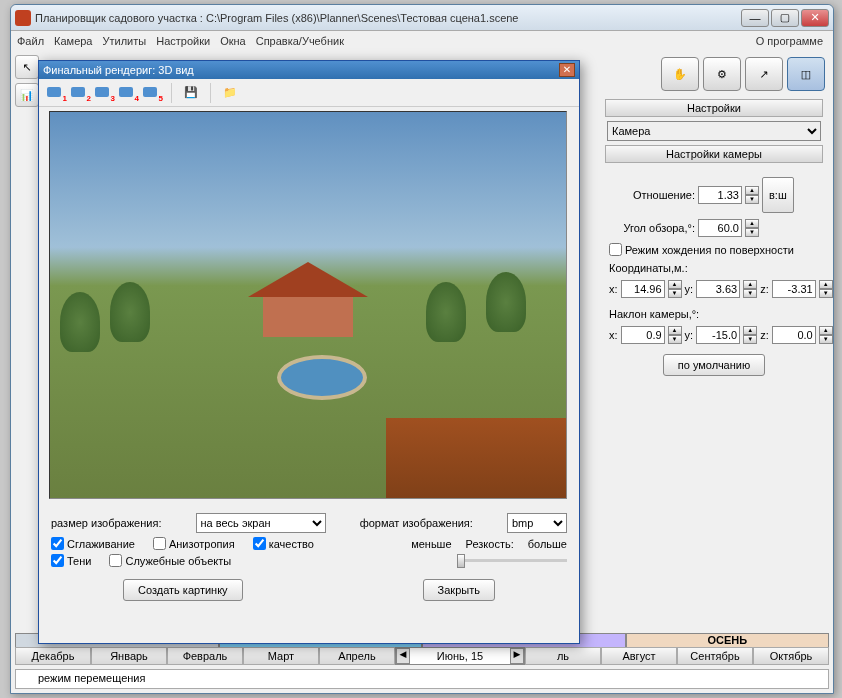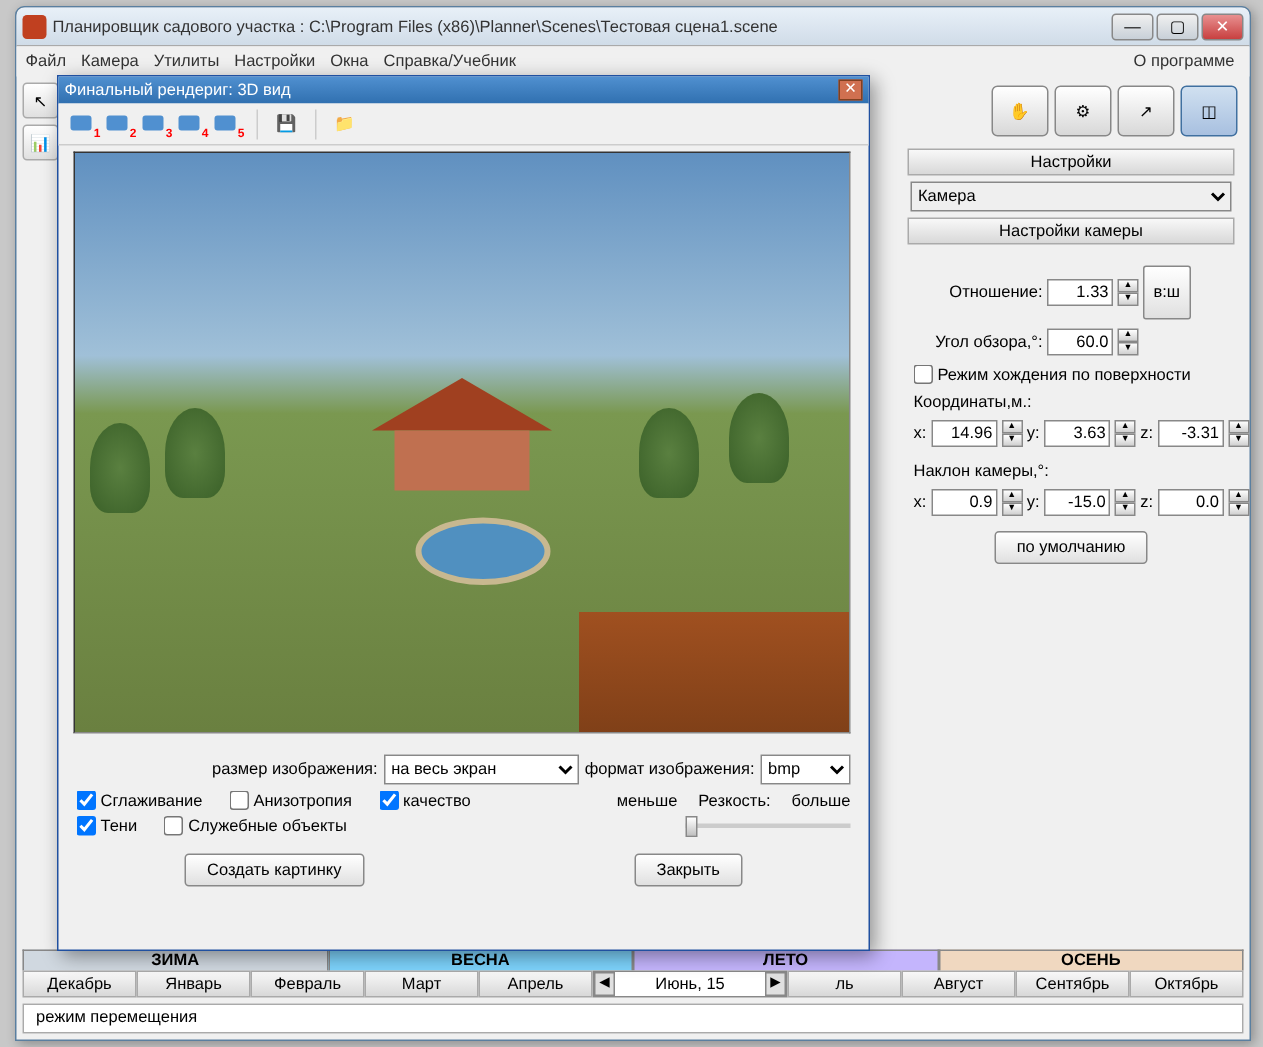--- a/index.html
+++ b/index.html
@@ -54,7 +54,7 @@
 .statusbar { position: absolute; left: 4px; right: 4px; bottom: 4px; height: 20px; border: 1px solid #aaa; background: white; padding: 2px 8px; }
 
 
-.dialog { position: absolute; left: 38px; top: 50px; width: 542px; height: 584px; background: #f0f0f0; border: 1px solid #2050a0; box-shadow: 3px 3px 12px rgba(0,0,0,0.4); }
+.dialog { position: absolute; left: 38px; top: 60px; width: 542px; height: 584px; background: #f0f0f0; border: 1px solid #2050a0; box-shadow: 3px 3px 12px rgba(0,0,0,0.4); }
 .dlg-title { height: 18px; background: linear-gradient(#5090d0,#3070b0); color: white; display: flex; align-items: center; padding: 0 4px; }
 .dlg-title-text { flex: 1; }
 .dlg-close { width: 16px; height: 14px; background: #d07050; border: 1px solid #804020; color: white; text-align: center; line-height: 12px; cursor: pointer; font-size: 10px; }

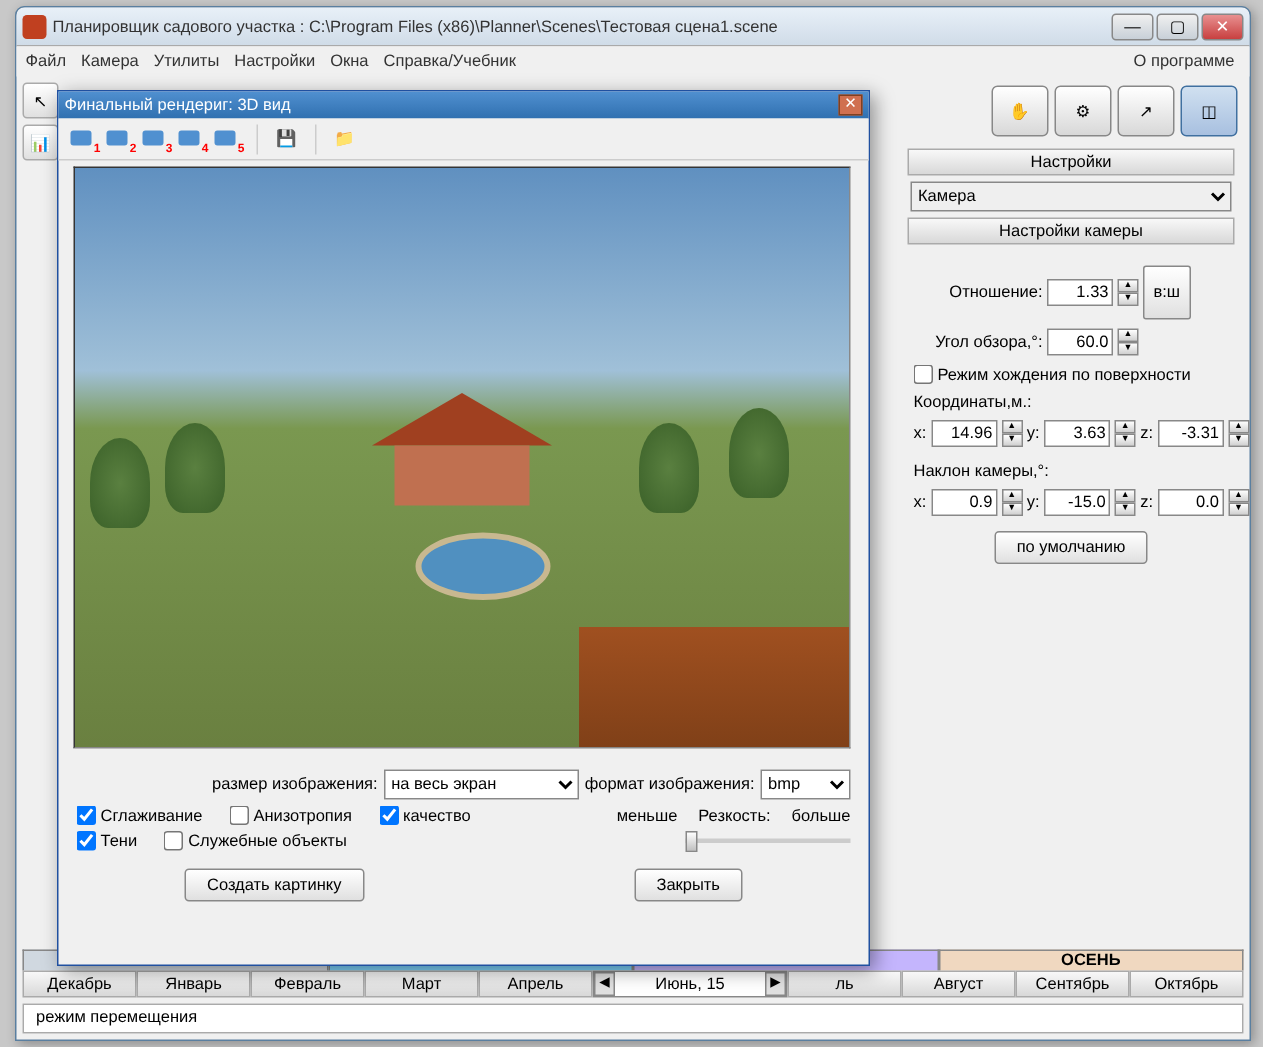--- a/index.html
+++ b/index.html
@@ -260,7 +260,7 @@
     <div class="fence"></div>
   </div>
   <div class="dlg-controls">
-    <div class="ctl-row" style="justify-content:flex-end">
+    <div class="ctl-row" style="justify-content:space-between">
       <span>размер изображения:</span>
       <select style="width:130px"><option>на весь экран</option></select>
       <span style="margin-left:0">формат изображения:</span>

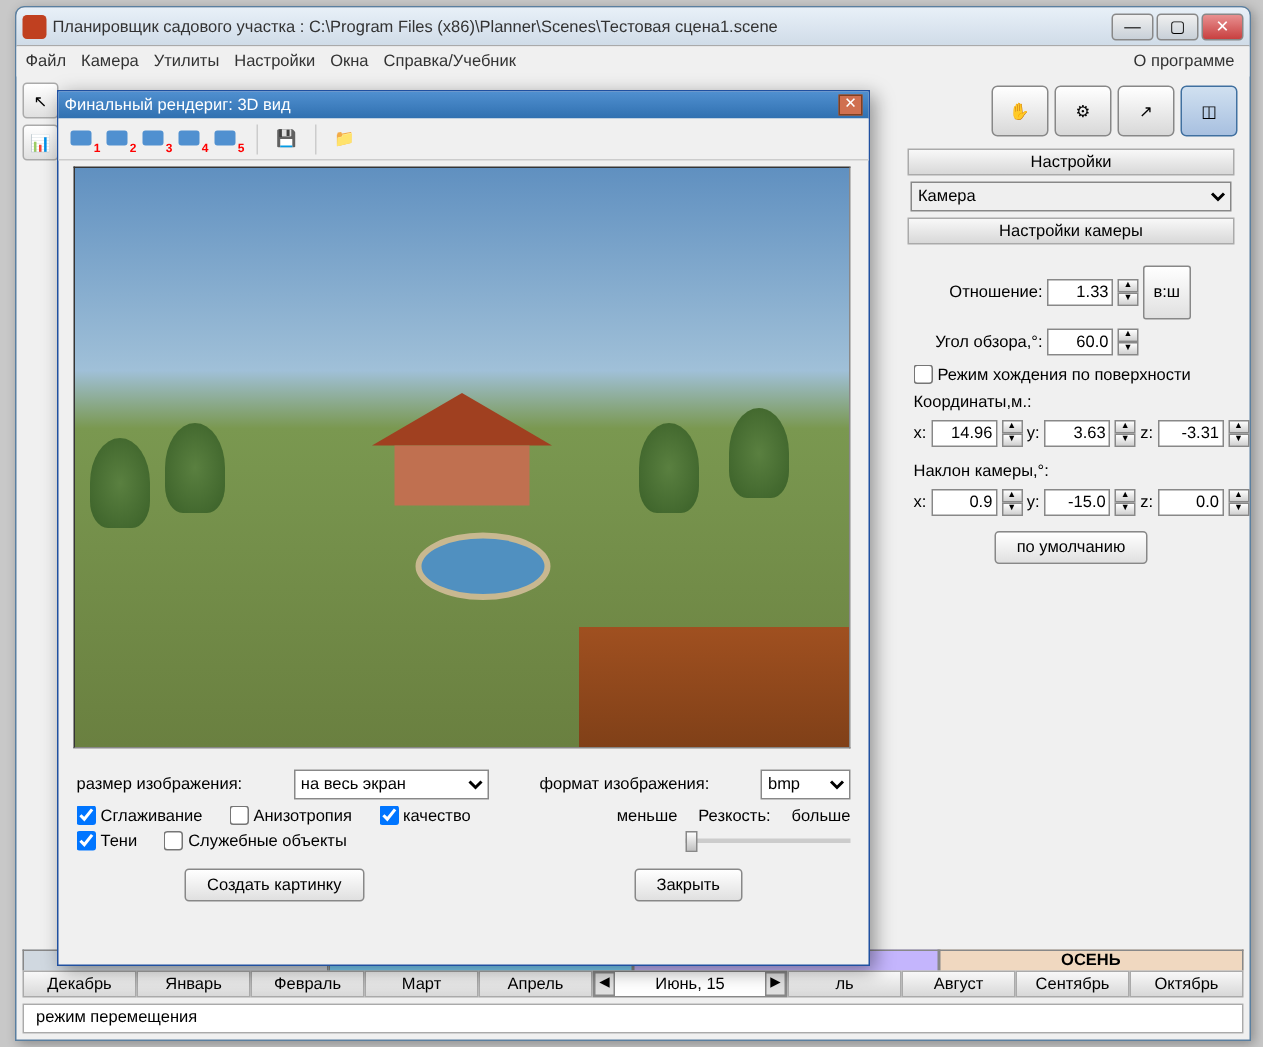--- a/index.html
+++ b/index.html
@@ -51,7 +51,7 @@
 .slide-btn { width: 14px; height: 100%; background: #e0e0e0; border: 1px solid #888; cursor: pointer; text-align: center; font-size: 9px; }
 .slide-lbl { flex: 1; text-align: center; }
 
-.statusbar { position: absolute; left: 4px; right: 4px; bottom: 4px; height: 20px; border: 1px solid #aaa; background: white; padding: 2px 8px; }
+.statusbar { position: absolute; left: 4px; right: 4px; bottom: 4px; height: 20px; border: 1px solid #aaa; background: white; padding: 2px 22px; }
 
 
 .dialog { position: absolute; left: 38px; top: 60px; width: 542px; height: 584px; background: #f0f0f0; border: 1px solid #2050a0; box-shadow: 3px 3px 12px rgba(0,0,0,0.4); }

